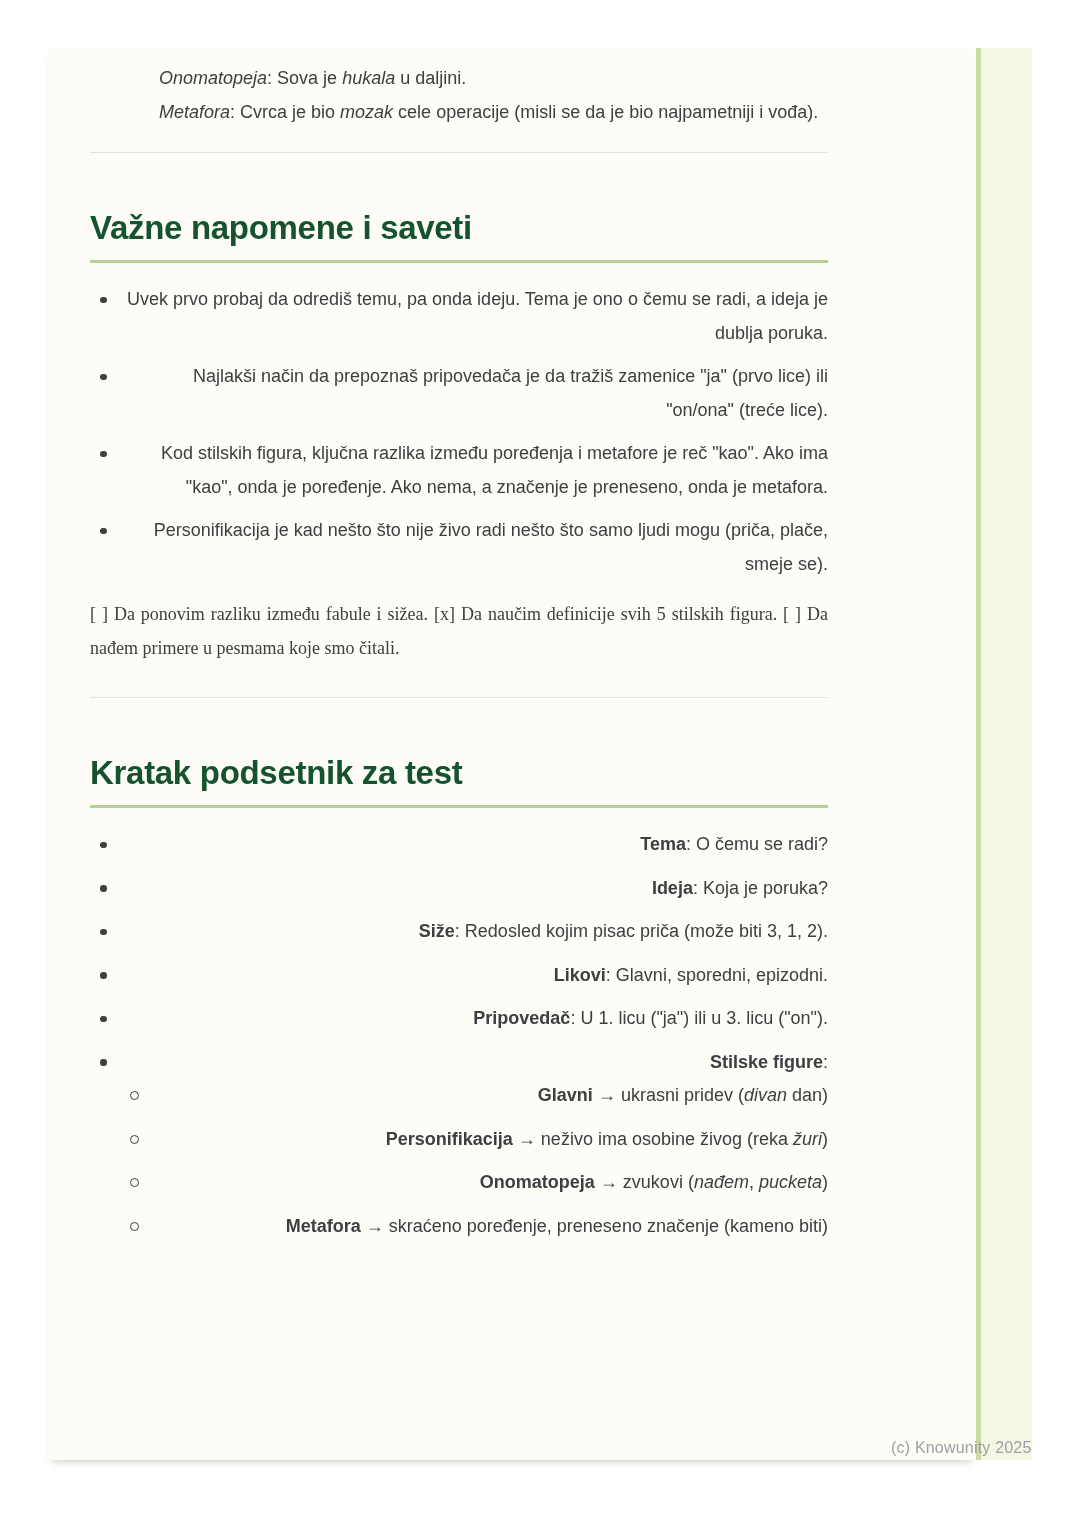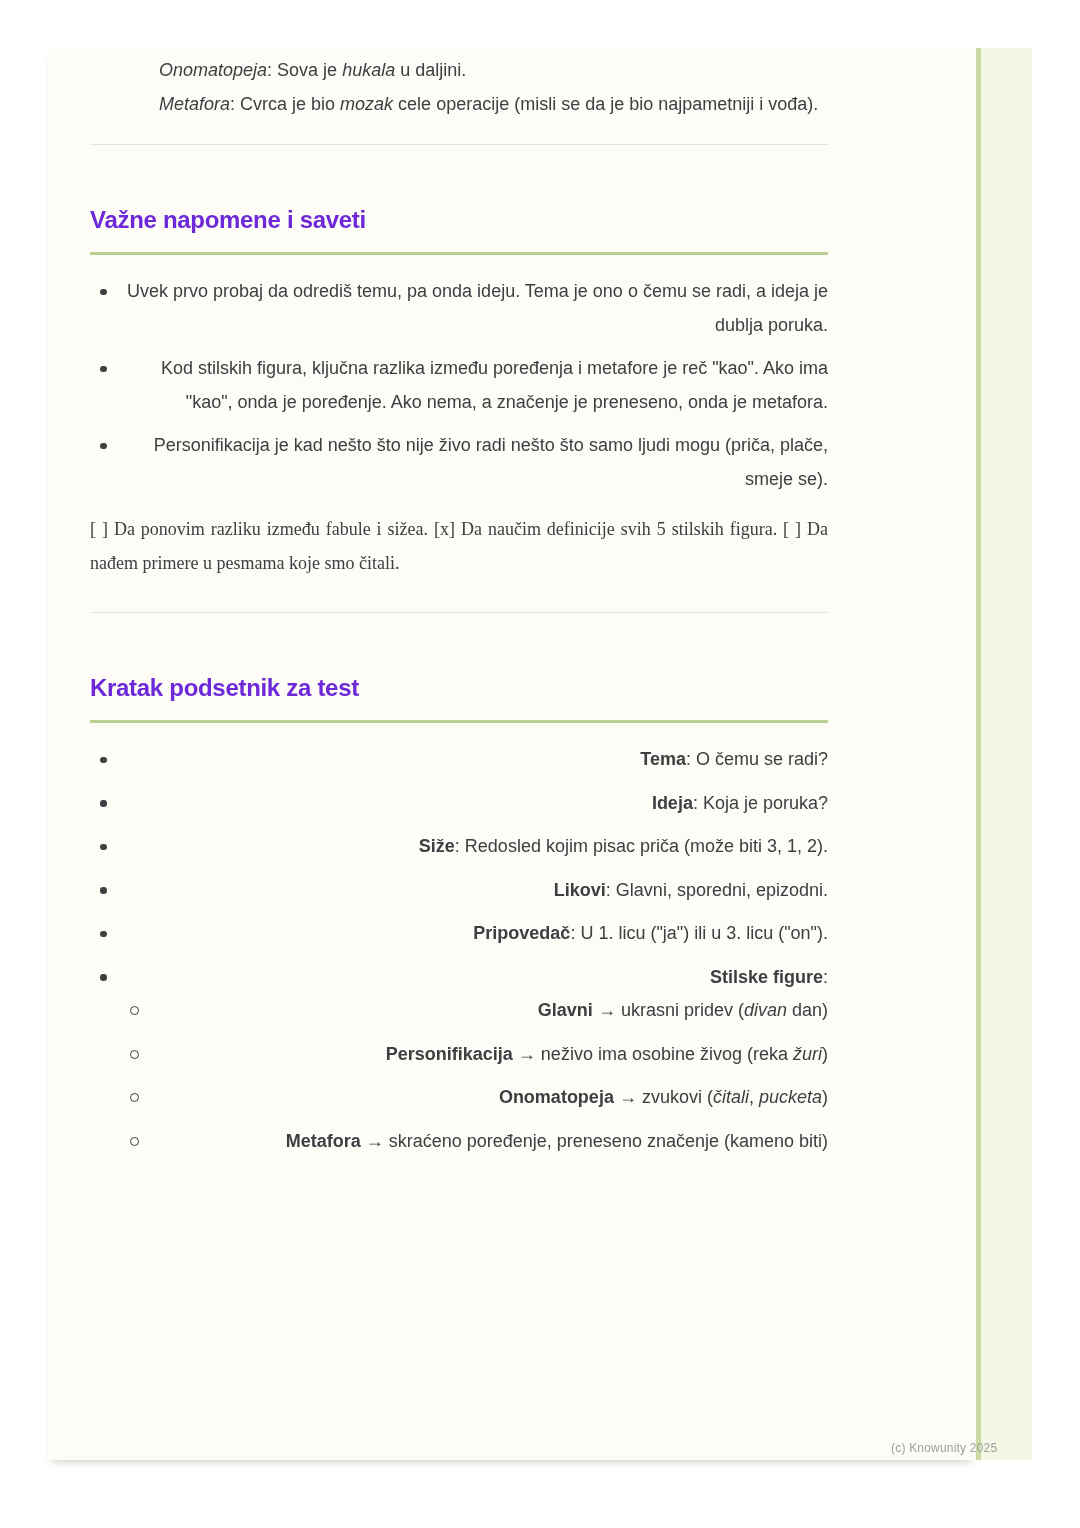--- a/index.html
+++ b/index.html
@@ -32,7 +32,7 @@
     content:""; position:absolute; left:10px; top:13.5px;
     width:6.5px; height:6.5px; border-radius:50%; background:#3c4043;
   }
-  .top-list { margin-top:0; }
+  .top-list { margin-top:8px; }
   .top-list > li { padding-left:69px; }
   .top-list > li::before { left:43px; }
   .sub-list { margin:0; }

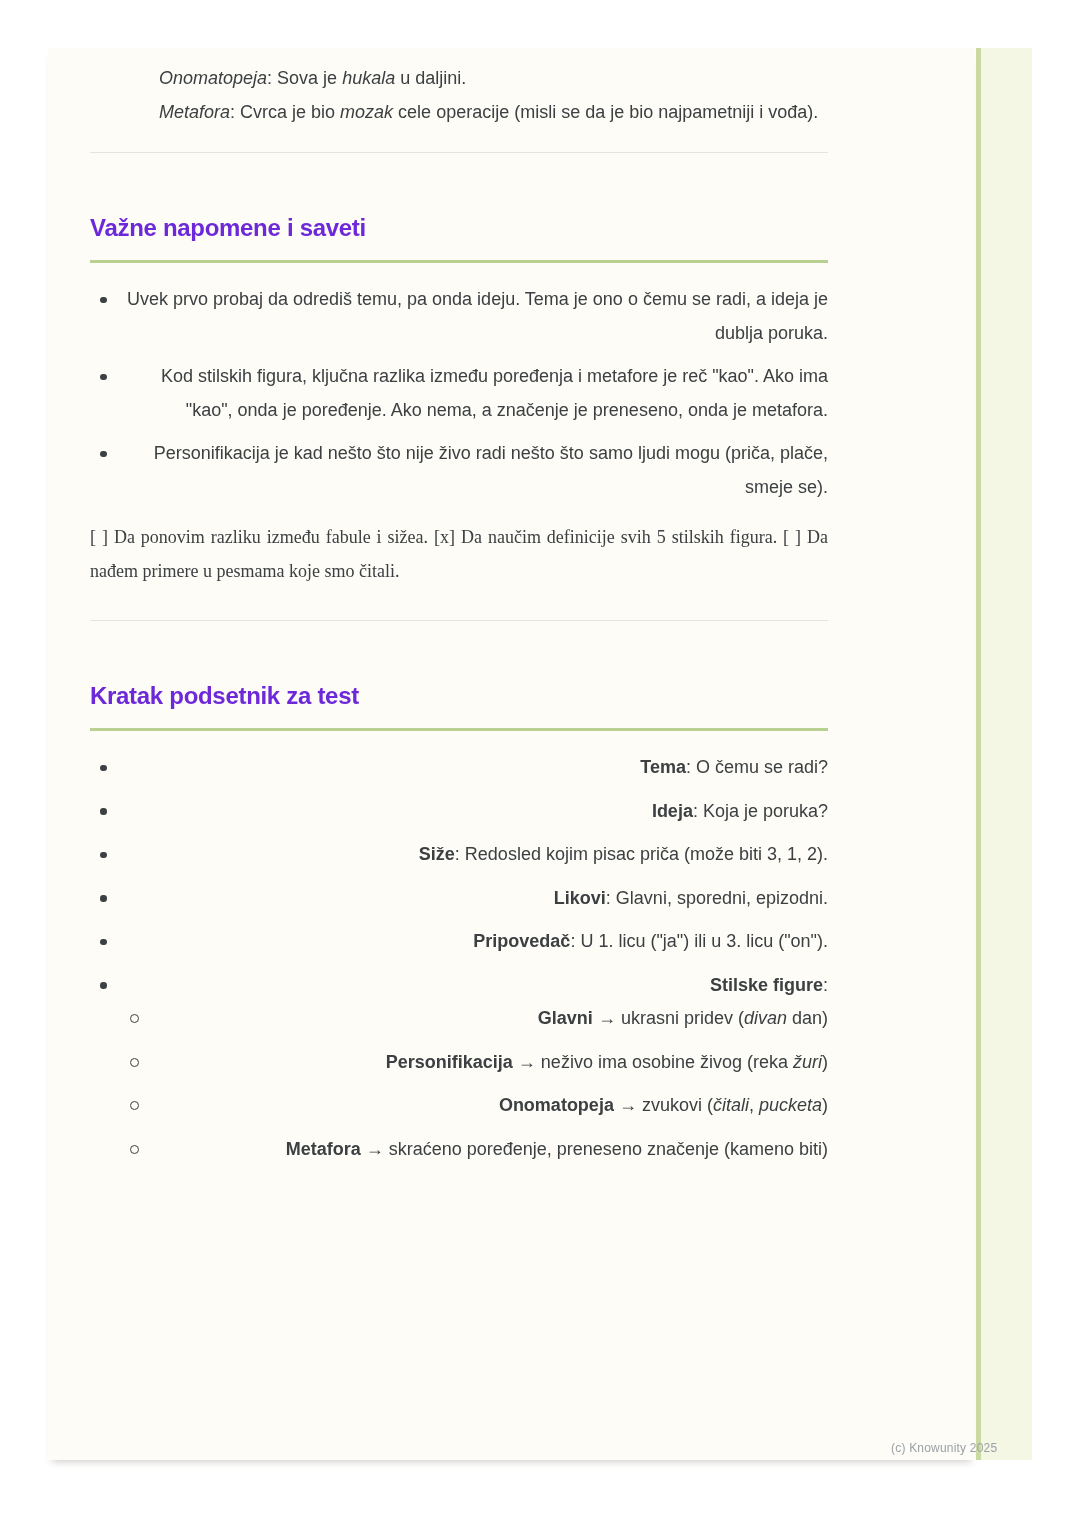--- a/index.html
+++ b/index.html
@@ -45,8 +45,8 @@
   .seg-b { font-weight:700; }
   .seg-i { font-style:italic; }
   h2.section-title {
-    font-size:24px; line-height:38px; font-weight:700;
-    color:#6d28d9; letter-spacing:-0.3px;
+    font-size:33px; line-height:38px; font-weight:700;
+    color:#14532d; letter-spacing:-0.3px;
     margin:56px 0 0;
   }
   .title-underline { height:3px; background:#b8d092; margin-top:13px; width:738px; }

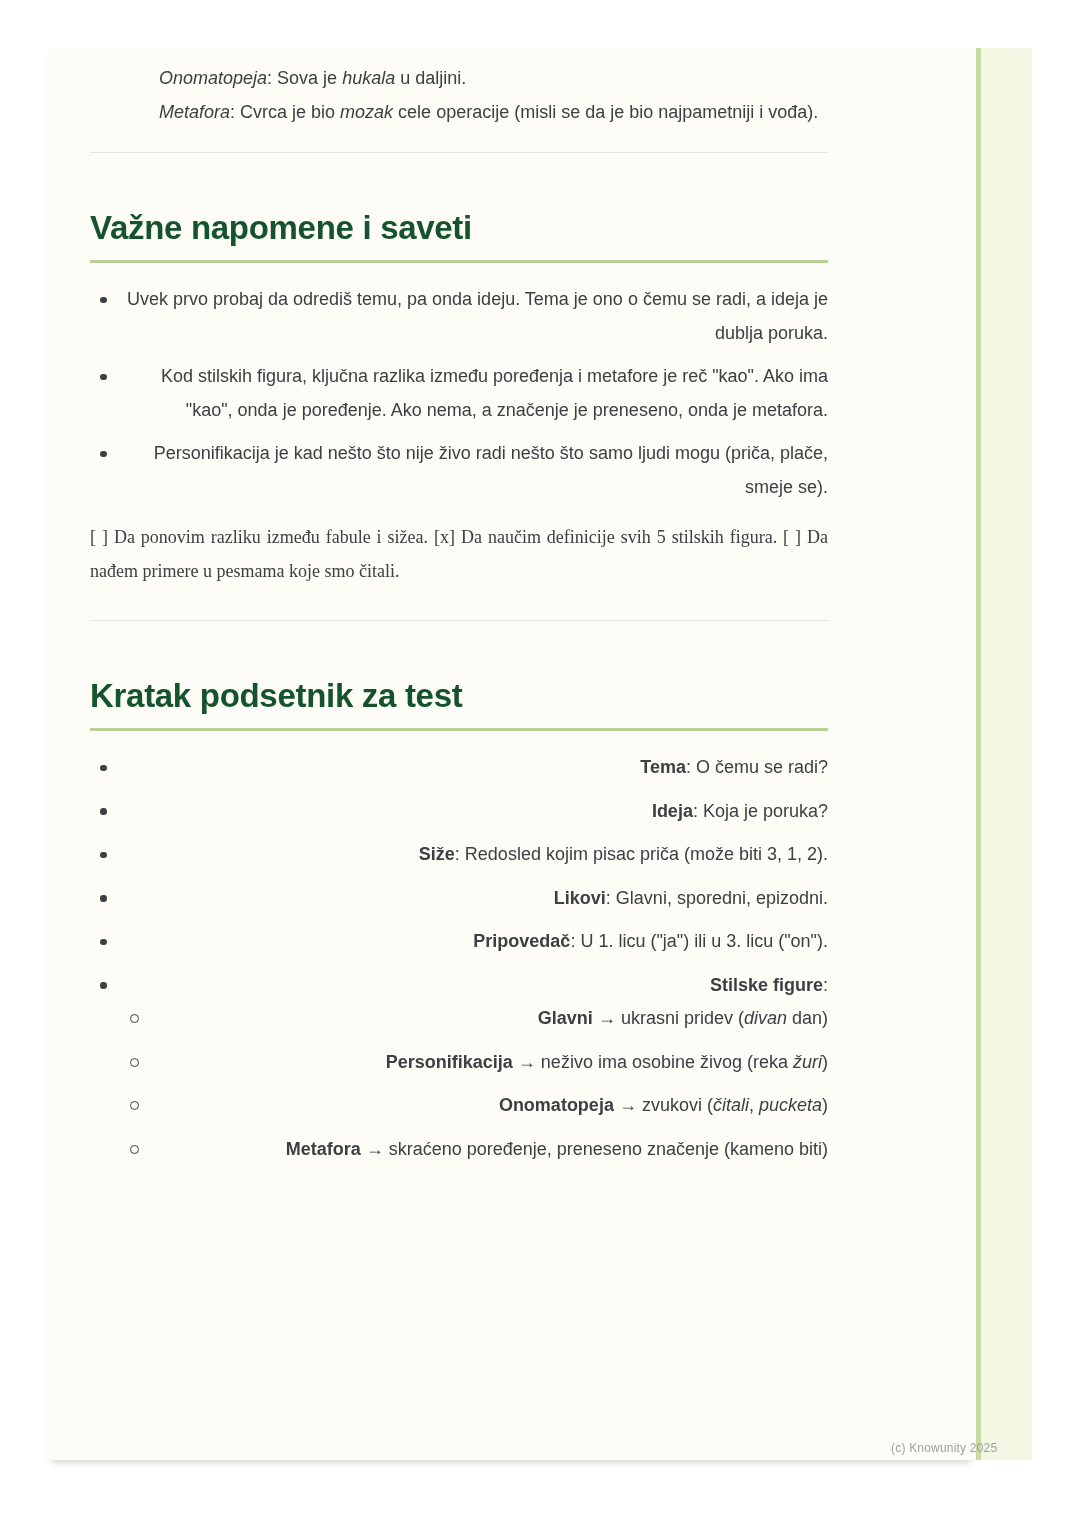--- a/index.html
+++ b/index.html
@@ -86,6 +86,7 @@
       <div class="title-underline"></div>
       <ul class="doc-list">
           <li><span>Uvek prvo probaj da odrediš temu, pa onda ideju. Tema je ono o čemu se radi, a ideja je dublja poruka.</span></li>
+          <li><span>Najlakši način da prepoznaš pripovedača je da tražiš zamenice "ja" (prvo lice) ili "on/ona" (treće lice).</span></li>
           <li><span>Kod stilskih figura, ključna razlika između poređenja i metafore je reč "kao". Ako ima "kao", onda je poređenje. Ako nema, a značenje je preneseno, onda je metafora.</span></li>
           <li><span>Personifikacija je kad nešto što nije živo radi nešto što samo ljudi mogu (priča, plače, smeje se).</span></li>
         </ul>

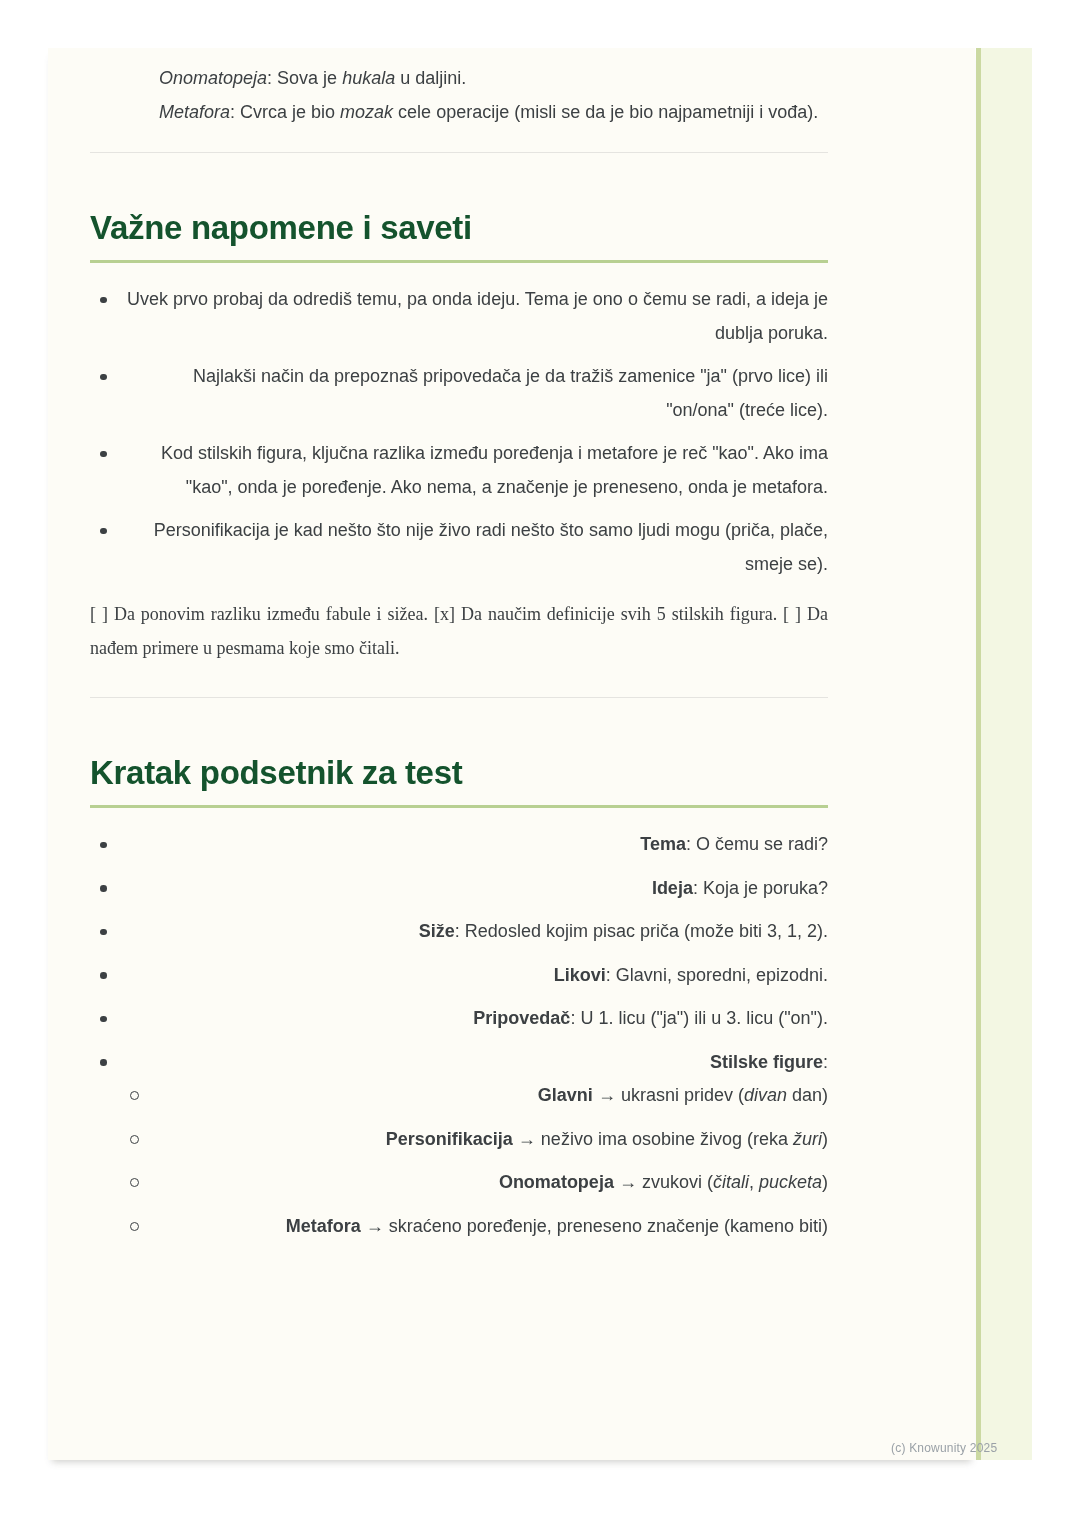--- a/index.html
+++ b/index.html
@@ -107,7 +107,7 @@
           <li><span class="seg-b">Stilske figure</span><span>:</span><ul class="sub-list">
               <li><span class="seg-b">Glavni</span><span> → ukrasni pridev (</span><span class="seg-i">divan</span><span> dan)</span></li>
               <li><span class="seg-b">Personifikacija</span><span> → neživo ima osobine živog (reka </span><span class="seg-i">žuri</span><span>)</span></li>
-              <li><span class="seg-b">Onomatopeja</span><span> → zvukovi (</span><span class="seg-i">čitali</span><span>, </span><span class="seg-i">pucketa</span><span>)</span></li>
+              <li><span class="seg-b">Onomatopeja</span><span> → zvukovi (</span><span class="seg-i">nađem</span><span>, </span><span class="seg-i">pucketa</span><span>)</span></li>
               <li><span class="seg-b">Metafora</span><span> → skraćeno poređenje, preneseno značenje (kameno biti)</span></li>
             </ul></li>
         </ul>

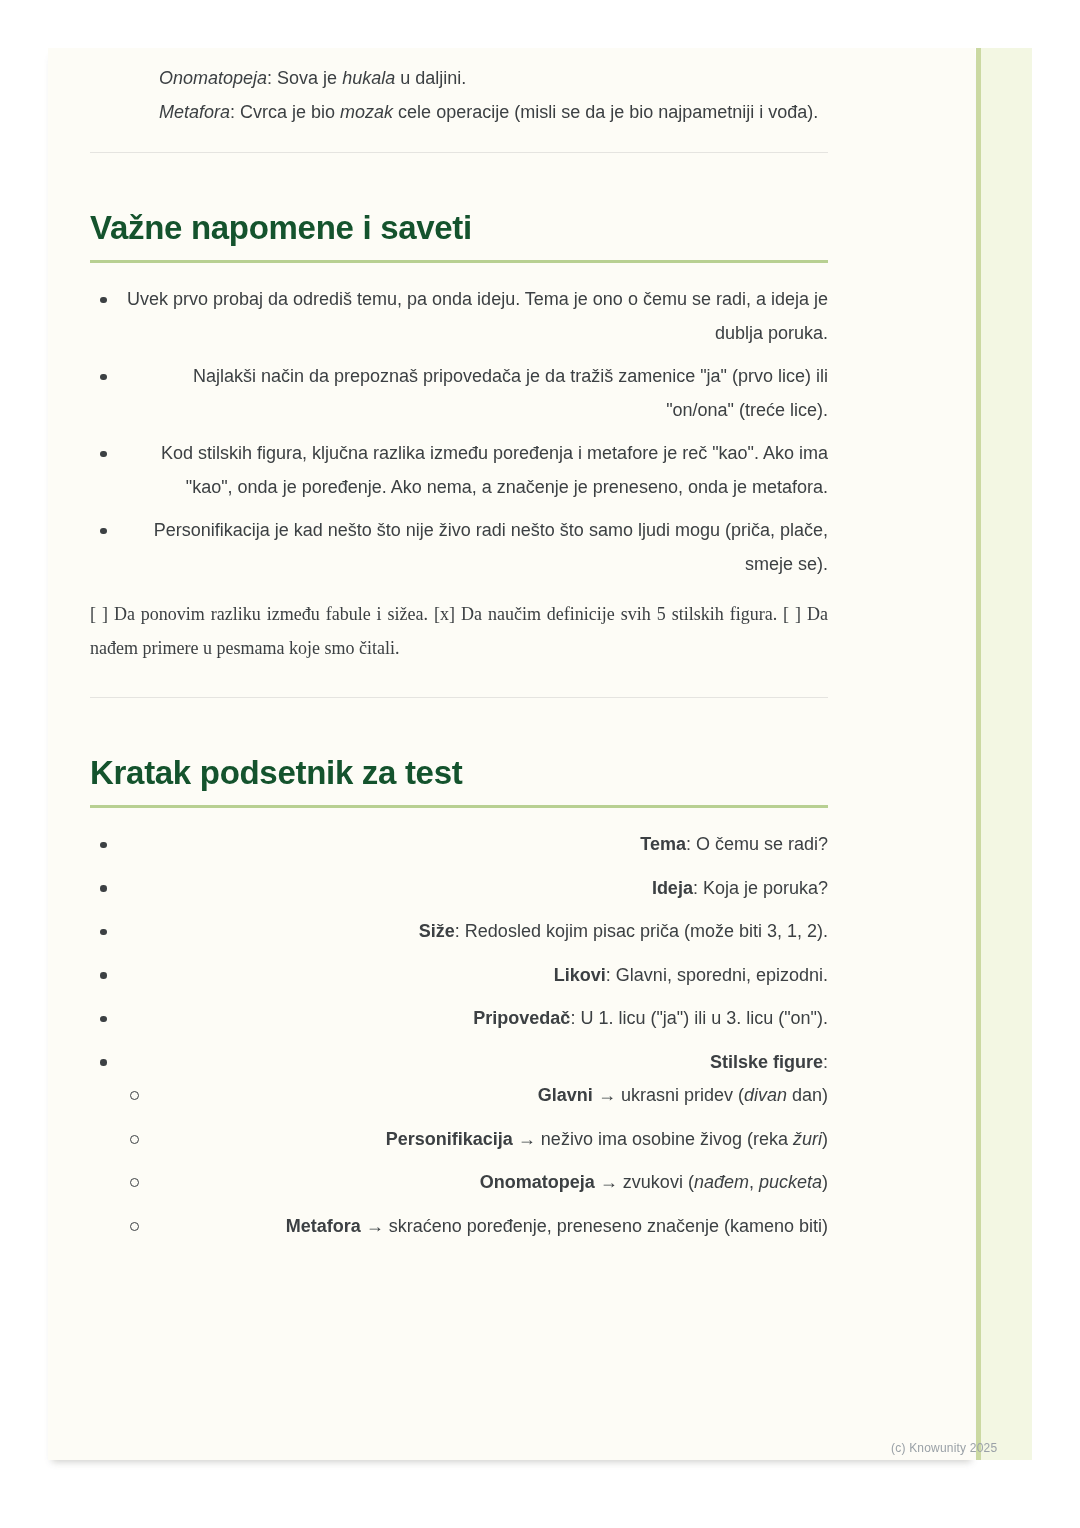--- a/index.html
+++ b/index.html
@@ -63,7 +63,7 @@
   .footer-credit {
     position:absolute;
     left:891px; top:1437px;
-    font-size:12px; line-height:22px;
+    font-size:16px; line-height:22px;
     color:#9aa1a7; letter-spacing:0.2px;
     z-index:2; white-space:nowrap;
   }

